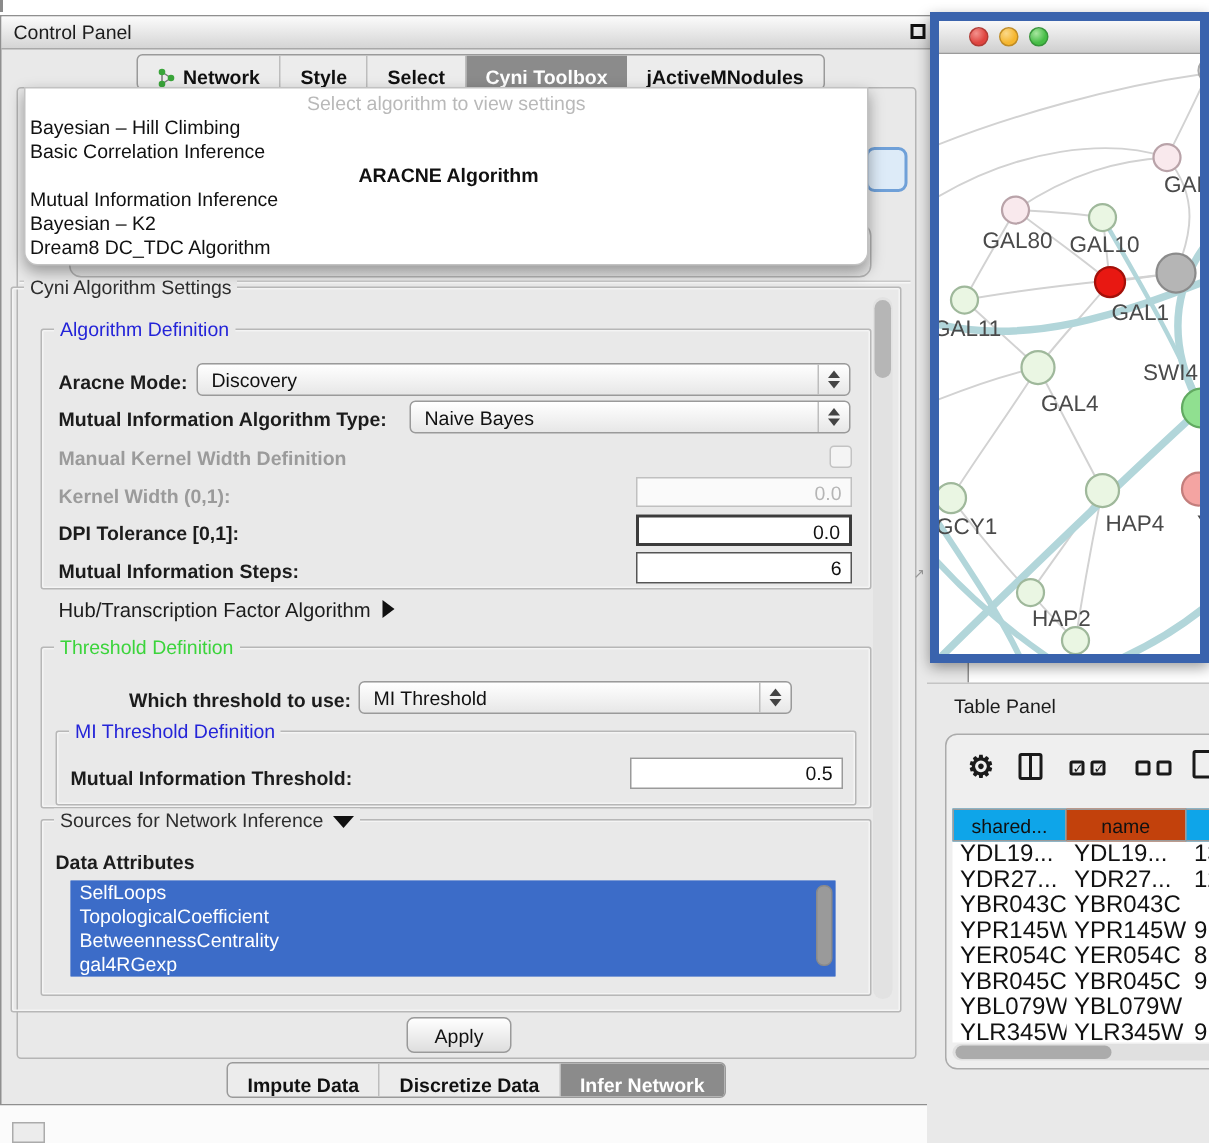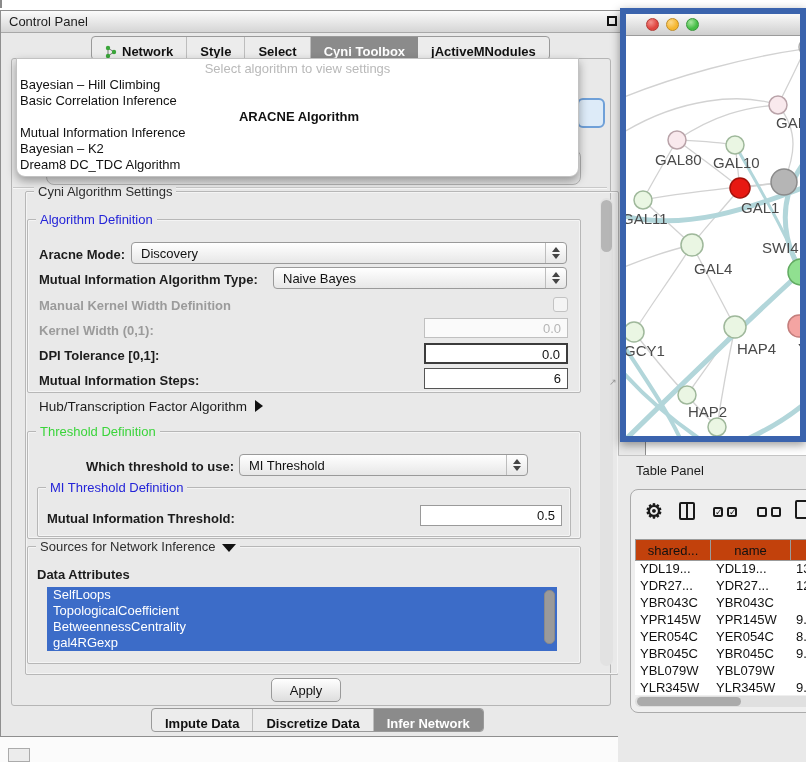--- a/index.html
+++ b/index.html
@@ -56,7 +56,7 @@
   .legend.blue{color:#2424d8;}
   .legend.green{color:#3bd43b;}
 
-  #cyni-fs{left:24px;top:180px;width:592px;height:482px;}
+  #cyni-fs{left:6px;top:180px;width:592px;height:482px;}
   #algo-fs{left:26px;top:208px;width:552px;height:172px;}
   #thr-fs{left:26px;top:420px;width:552px;height:106px;}
   #midef-fs{left:36px;top:476px;width:532px;height:48px;}

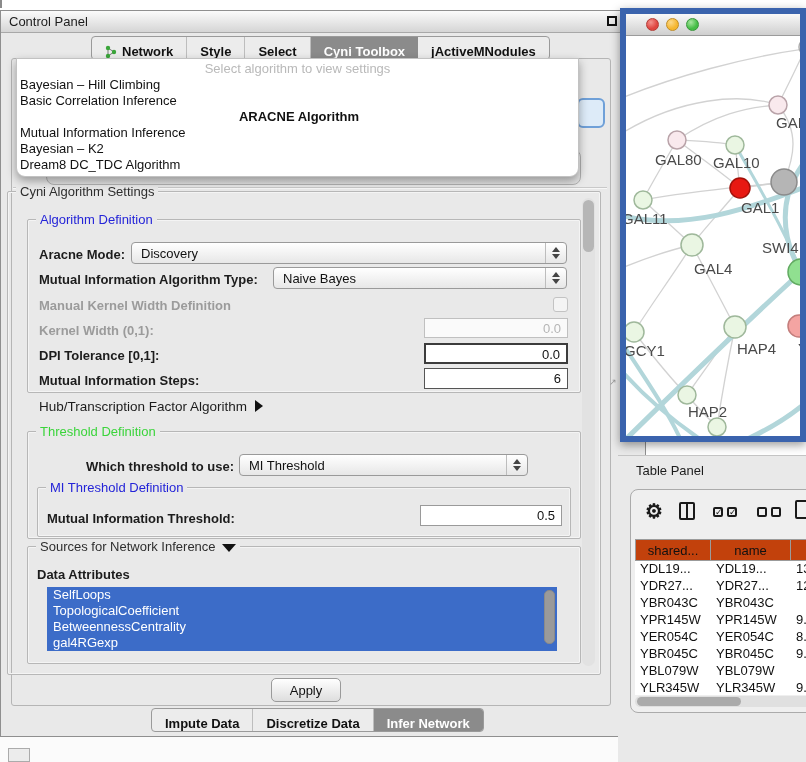--- a/index.html
+++ b/index.html
@@ -150,7 +150,7 @@
   #tbl{left:4px;top:49px;width:220px;}
   .thead{display:flex;height:22px;}
   .th{box-sizing:border-box;border:1px solid #9b9b9b;border-left-width:0;font-size:13px;
-    color:#111;display:flex;align-items:center;justify-content:center;background:#c2410c;}
+    color:#111;display:flex;align-items:center;justify-content:center;background:#0ea5e9;}
   .th:first-child{border-left-width:1px;}
   .th.gray{background:#c2410c;}
   .c1{width:76px;} .c2{width:80px;} .c3{width:64px;}

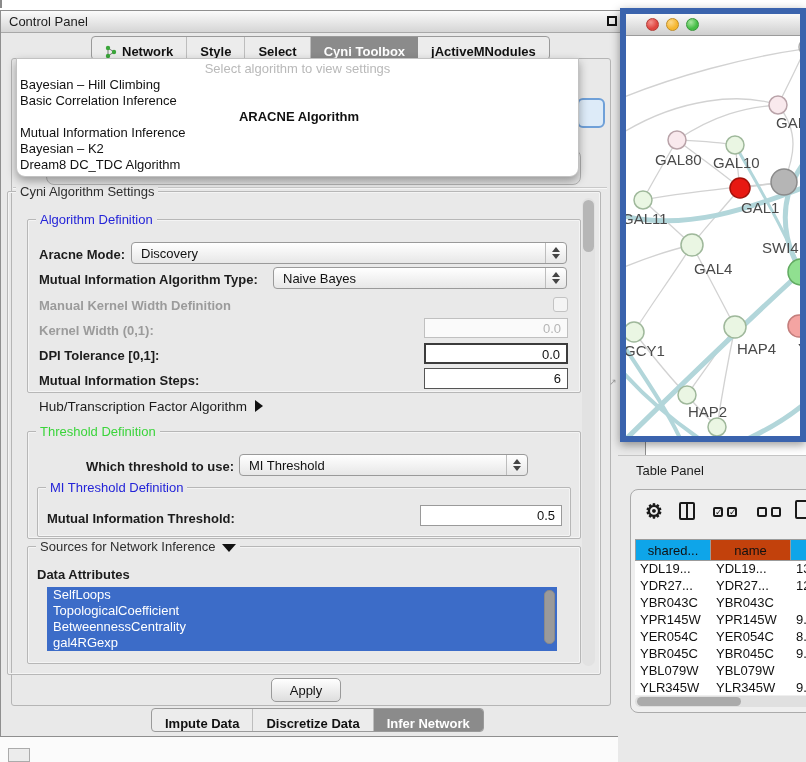--- a/index.html
+++ b/index.html
@@ -156,7 +156,7 @@
   .c1{width:76px;} .c2{width:80px;} .c3{width:64px;}
   #tbody{background:#ffffff;height:134px;overflow:hidden;}
   .trow{display:flex;height:17px;}
-  .td{box-sizing:border-box;font-size:13px;color:#111;padding-left:5px;white-space:nowrap;
+  .td{box-sizing:border-box;font-size:16px;color:#111;padding-left:5px;white-space:nowrap;
     overflow:hidden;}
   #tbl-hscroll{left:4px;top:206px;width:192px;height:11px;background:#e0e0e0;border-radius:6px;}
   #tbl-hthumb{position:absolute;left:2px;top:1px;width:104px;height:9px;background:#ababab;

